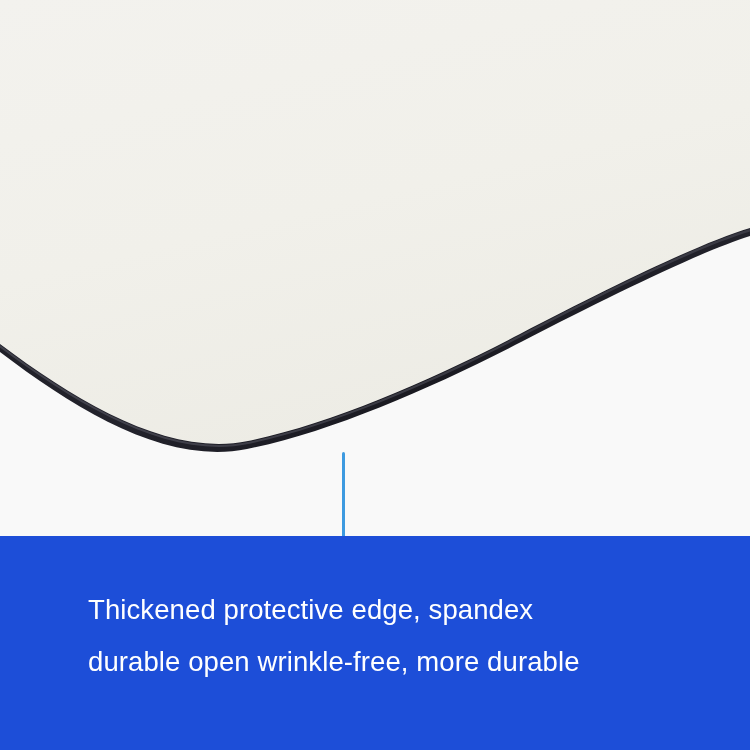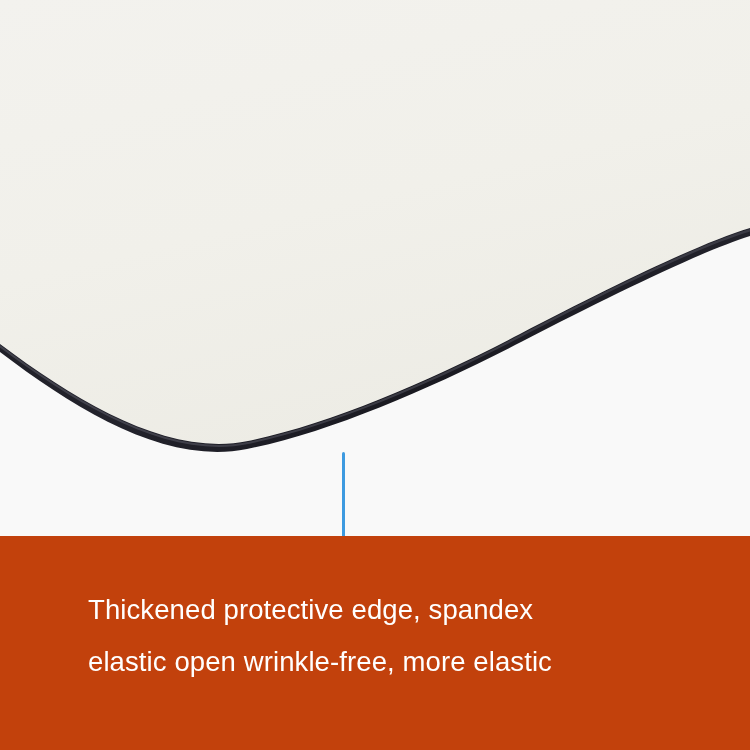--- a/index.html
+++ b/index.html
@@ -118,7 +118,7 @@
 
   <div class="callout-line" style="background: rgb(61, 154, 224);"></div>
 
-  <div class="caption-panel" style="background: #c2410c;">
+  <div class="caption-panel" style="background: #1d4ed8;">
     <div class="caption-line" style="color: rgb(255, 255, 255);">Thickened protective edge, spandex</div>
     <div class="caption-line" style="color: rgb(255, 255, 255);">elastic open wrinkle-free, more elastic</div>
   </div>

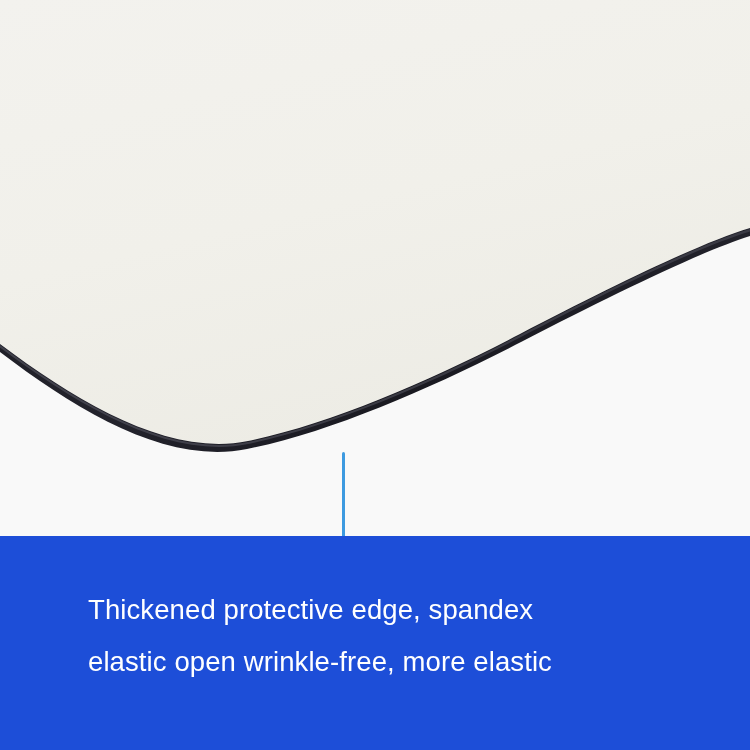--- a/index.html
+++ b/index.html
@@ -120,7 +120,7 @@
 
   <div class="caption-panel" style="background: #1d4ed8;">
     <div class="caption-line" style="color: rgb(255, 255, 255);">Thickened protective edge, spandex</div>
-    <div class="caption-line" style="color: rgb(255, 255, 255);">elastic open wrinkle-free, more elastic</div>
+    <div class="caption-line" style="color: rgb(255, 255, 255);">durable open wrinkle-free, more durable</div>
   </div>
 
 </div>

